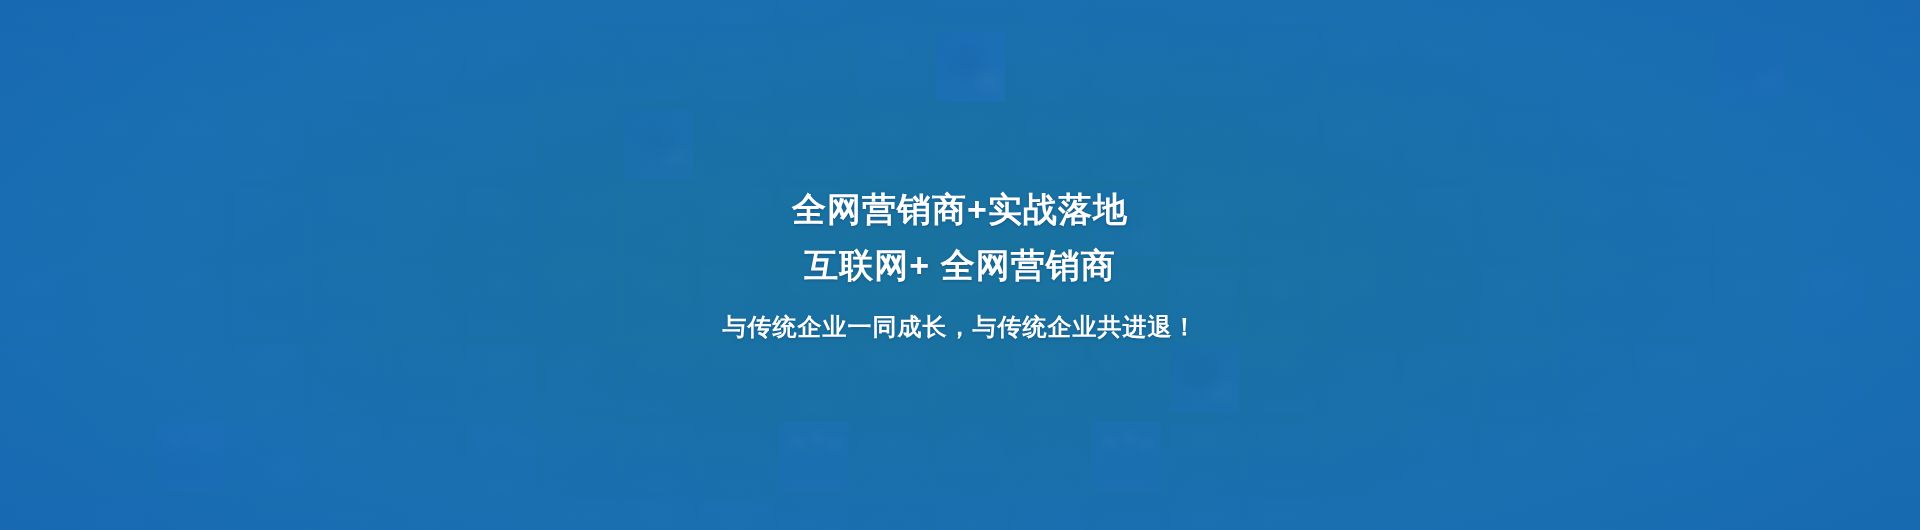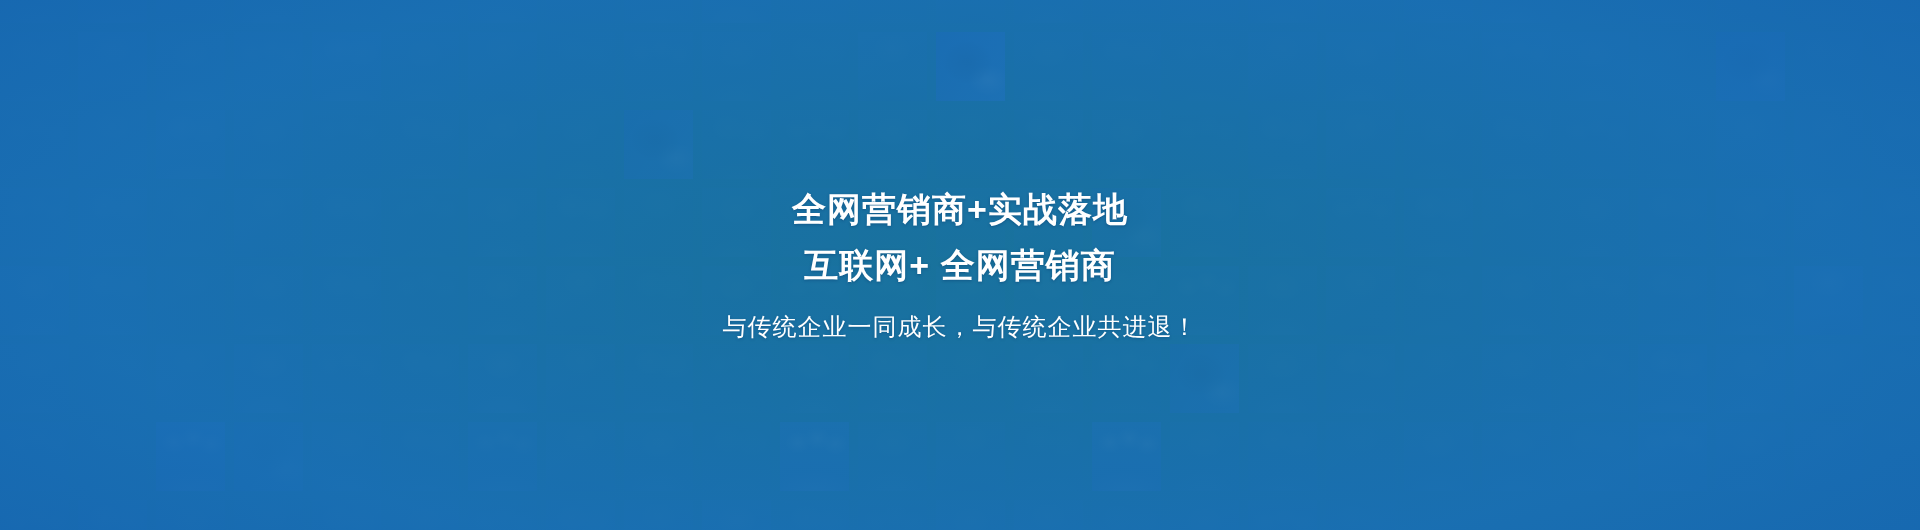--- a/index.html
+++ b/index.html
@@ -127,7 +127,7 @@
   #headline-2 { margin-bottom: 33px; }
   #subheadline {
     font-size: 24px;
-    font-weight: 400;
+    font-weight: 700;
     letter-spacing: 1px;
     line-height: 1;
     text-shadow: 0 1px 3px rgba(0,40,90,0.30);

